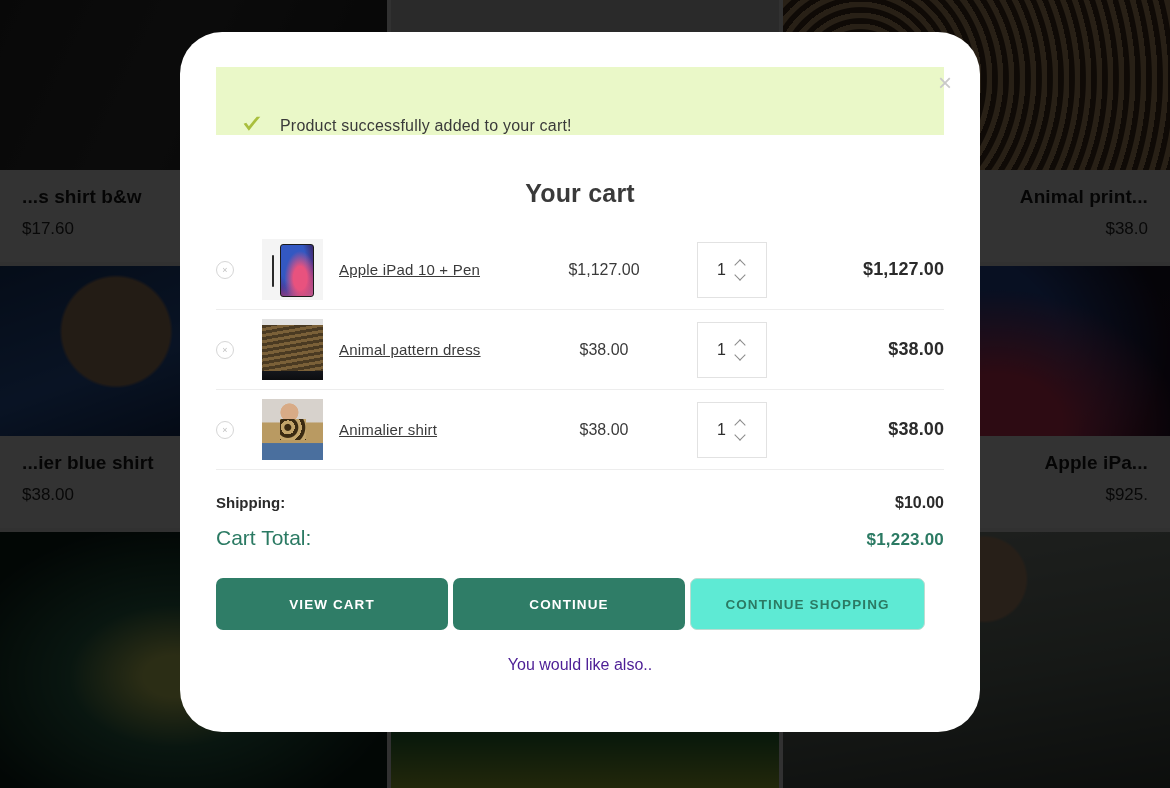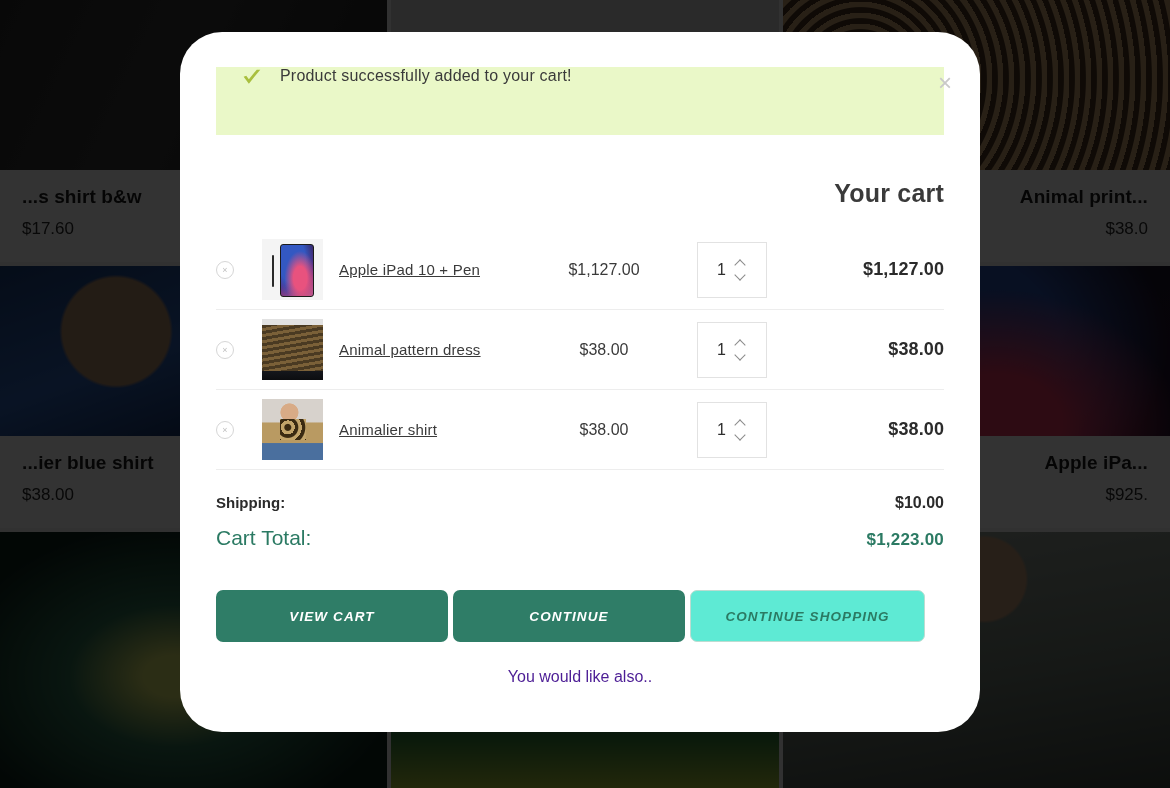--- a/index.html
+++ b/index.html
@@ -156,7 +156,7 @@
     background: #eaf8c8;
     height: 68px;
     display: flex;
-    align-items: flex-start;
+    align-items: flex-end;
     padding: 0 25px;
     gap: 18px;
   }

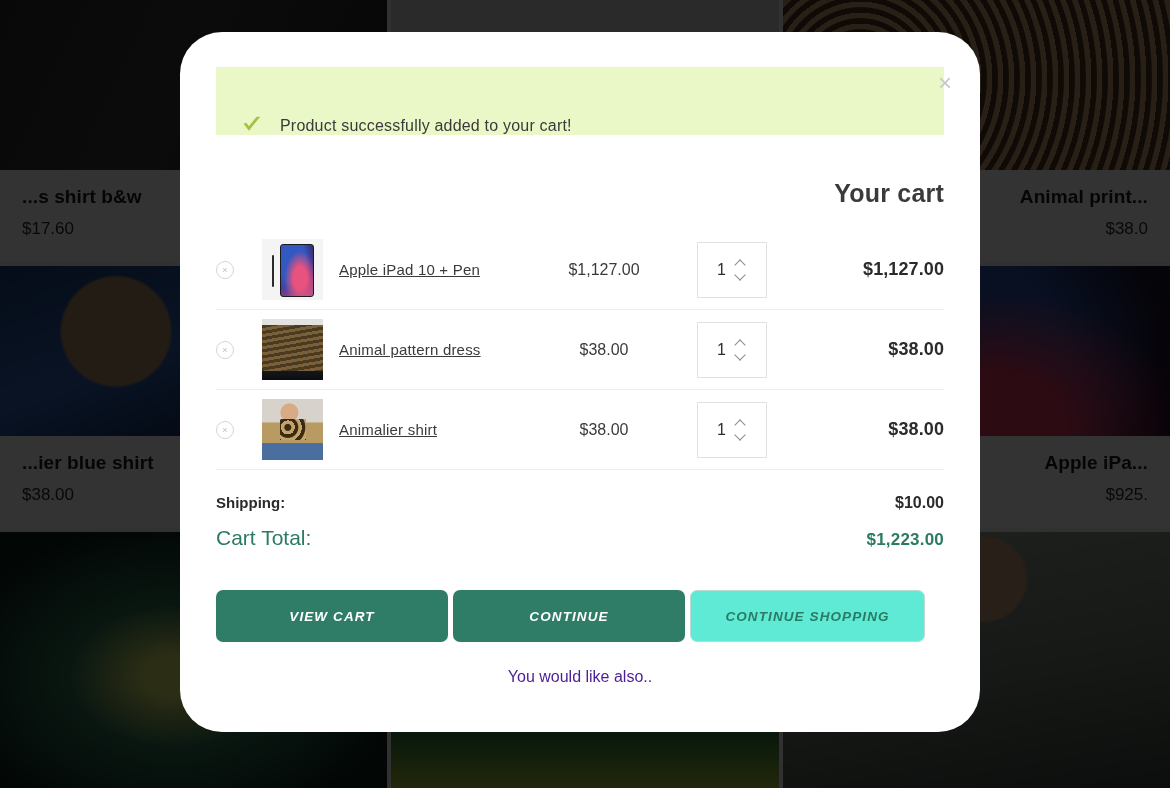--- a/index.html
+++ b/index.html
@@ -169,7 +169,7 @@
 
   
   #cart-title {
-    text-align: right;
+    text-align: center;
     font-size: 25px;
     font-weight: bold;
     color: #3a3a3a;

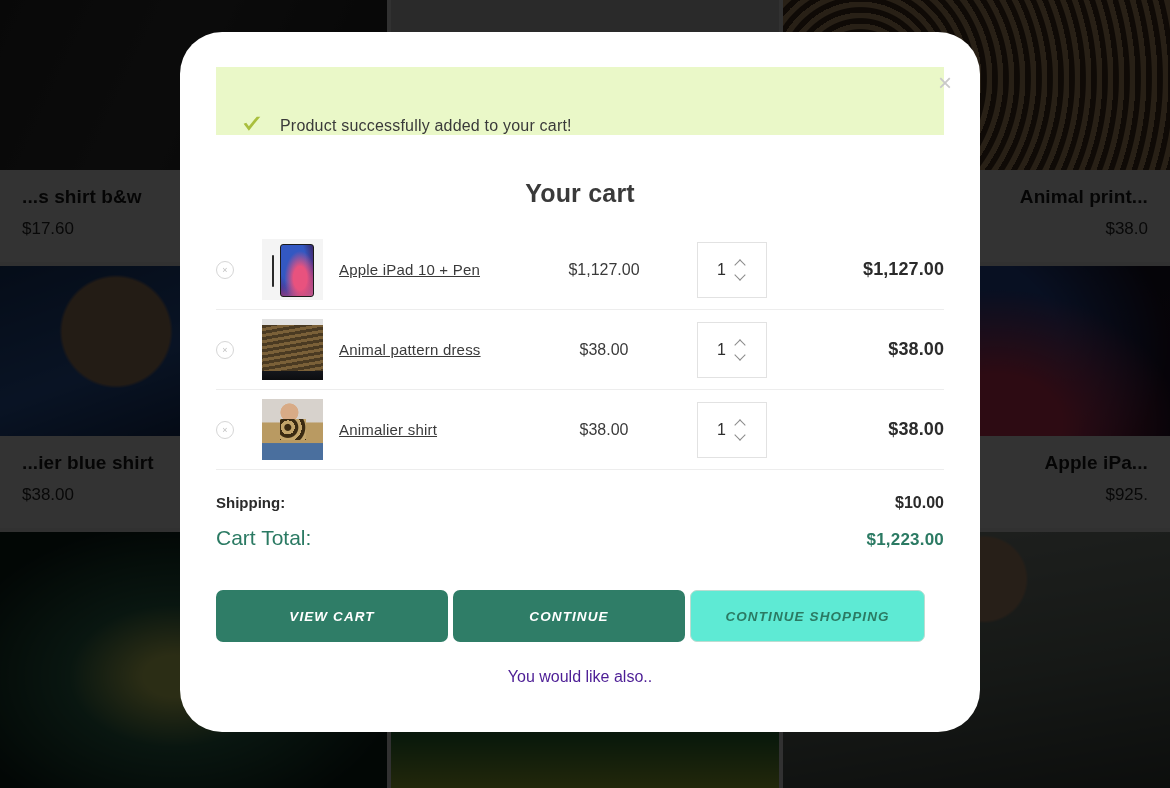--- a/index.html
+++ b/index.html
@@ -349,8 +349,7 @@
   #actions {
     display: flex;
     gap: 5px;
-    margin-top: 40px;
-    font-style: italic;
+    margin-top: 28px;
   }
   .btn {
     height: 52px;

